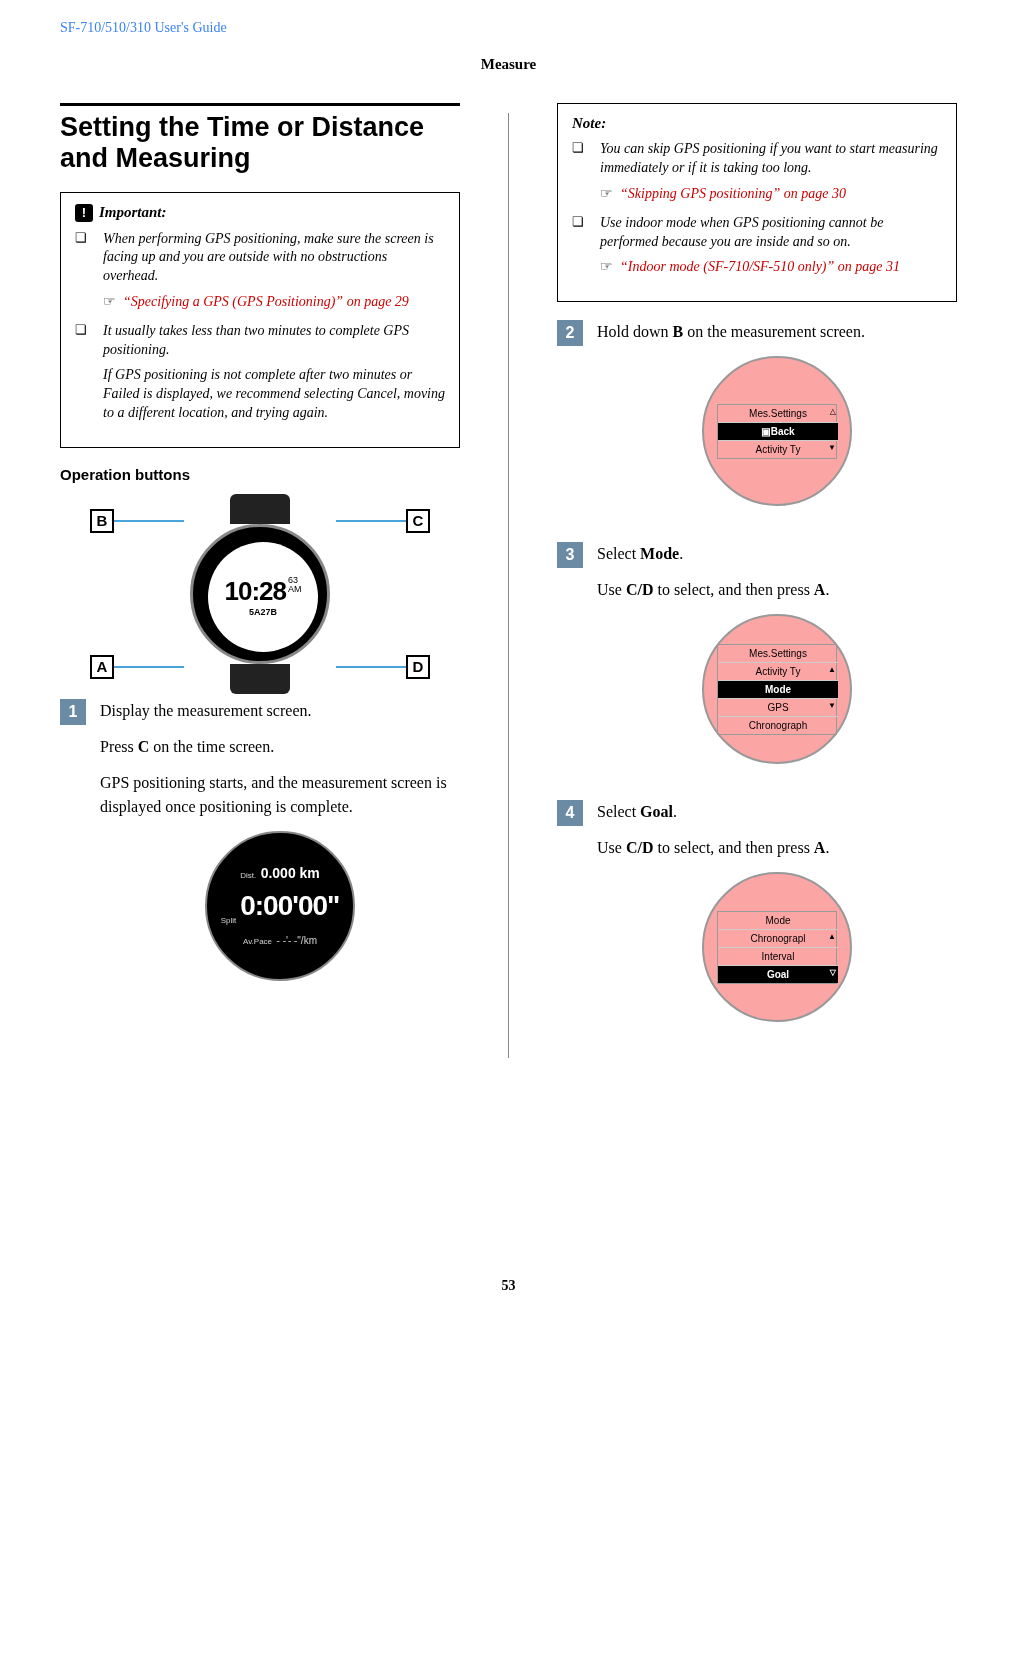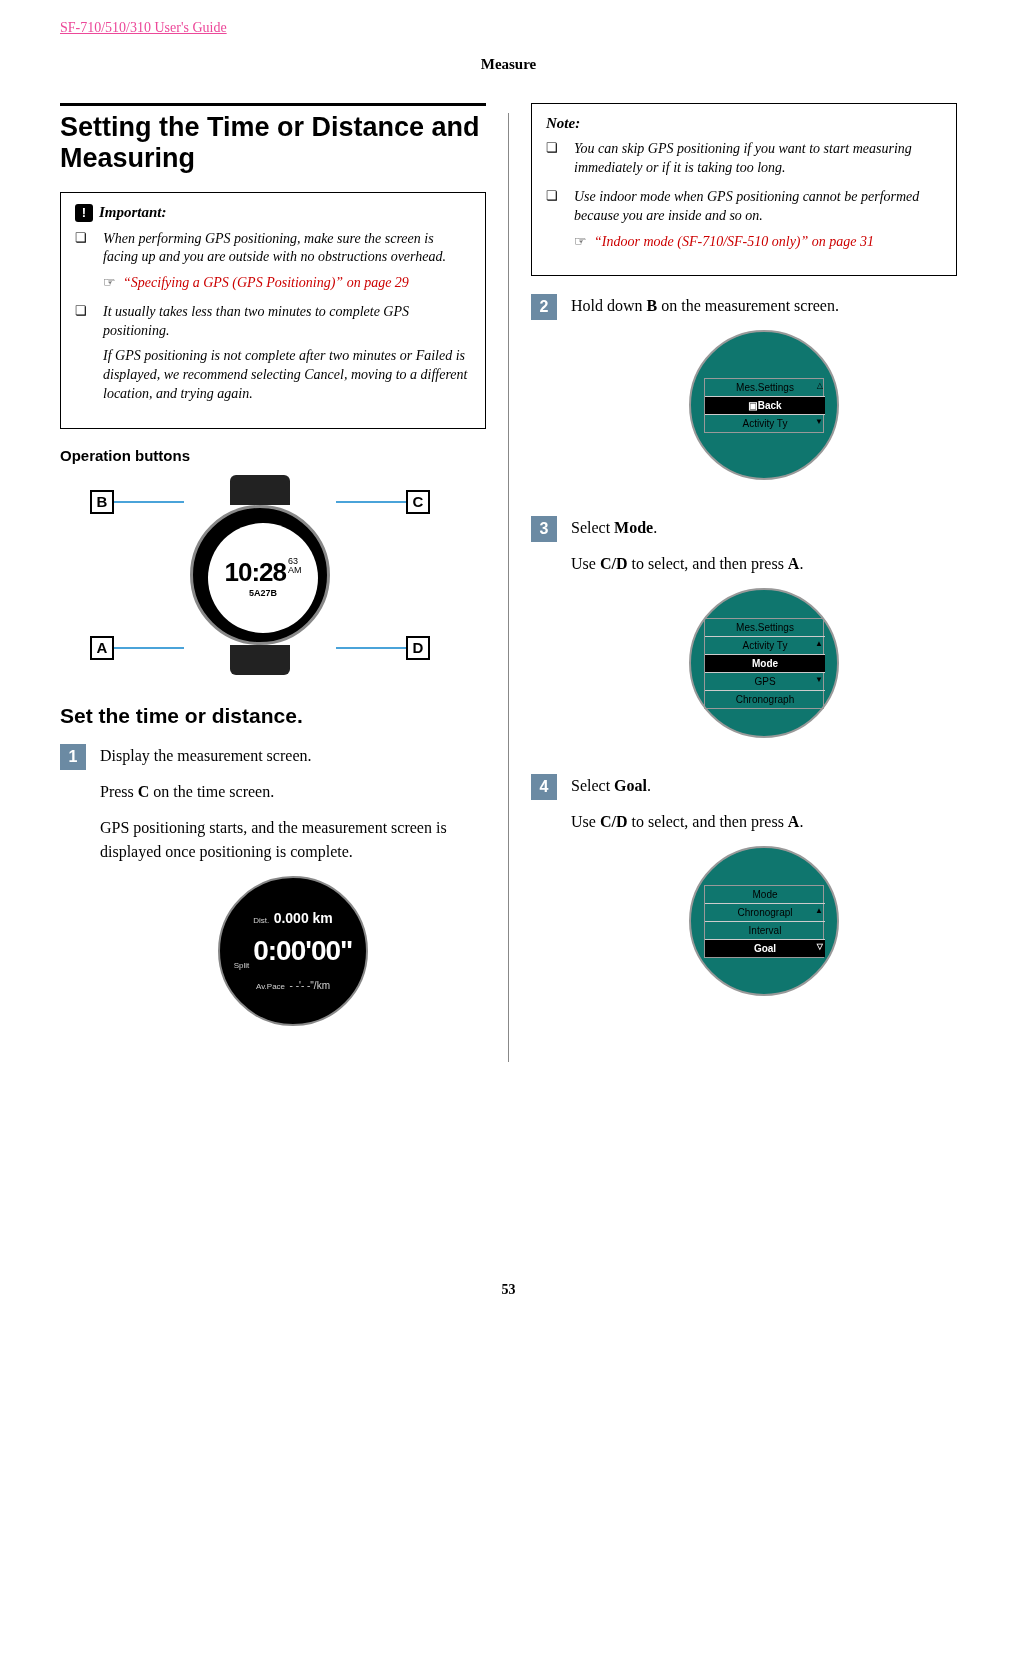--- a/index.html
+++ b/index.html
@@ -17,9 +17,8 @@
     }
     .header-line {
       font-size: 14px;
-      color: #ec4899;
+      color: #3b82f6;
       padding-bottom: 8px;
-      text-decoration: underline;
     }
     .section-header {
       text-align: center;

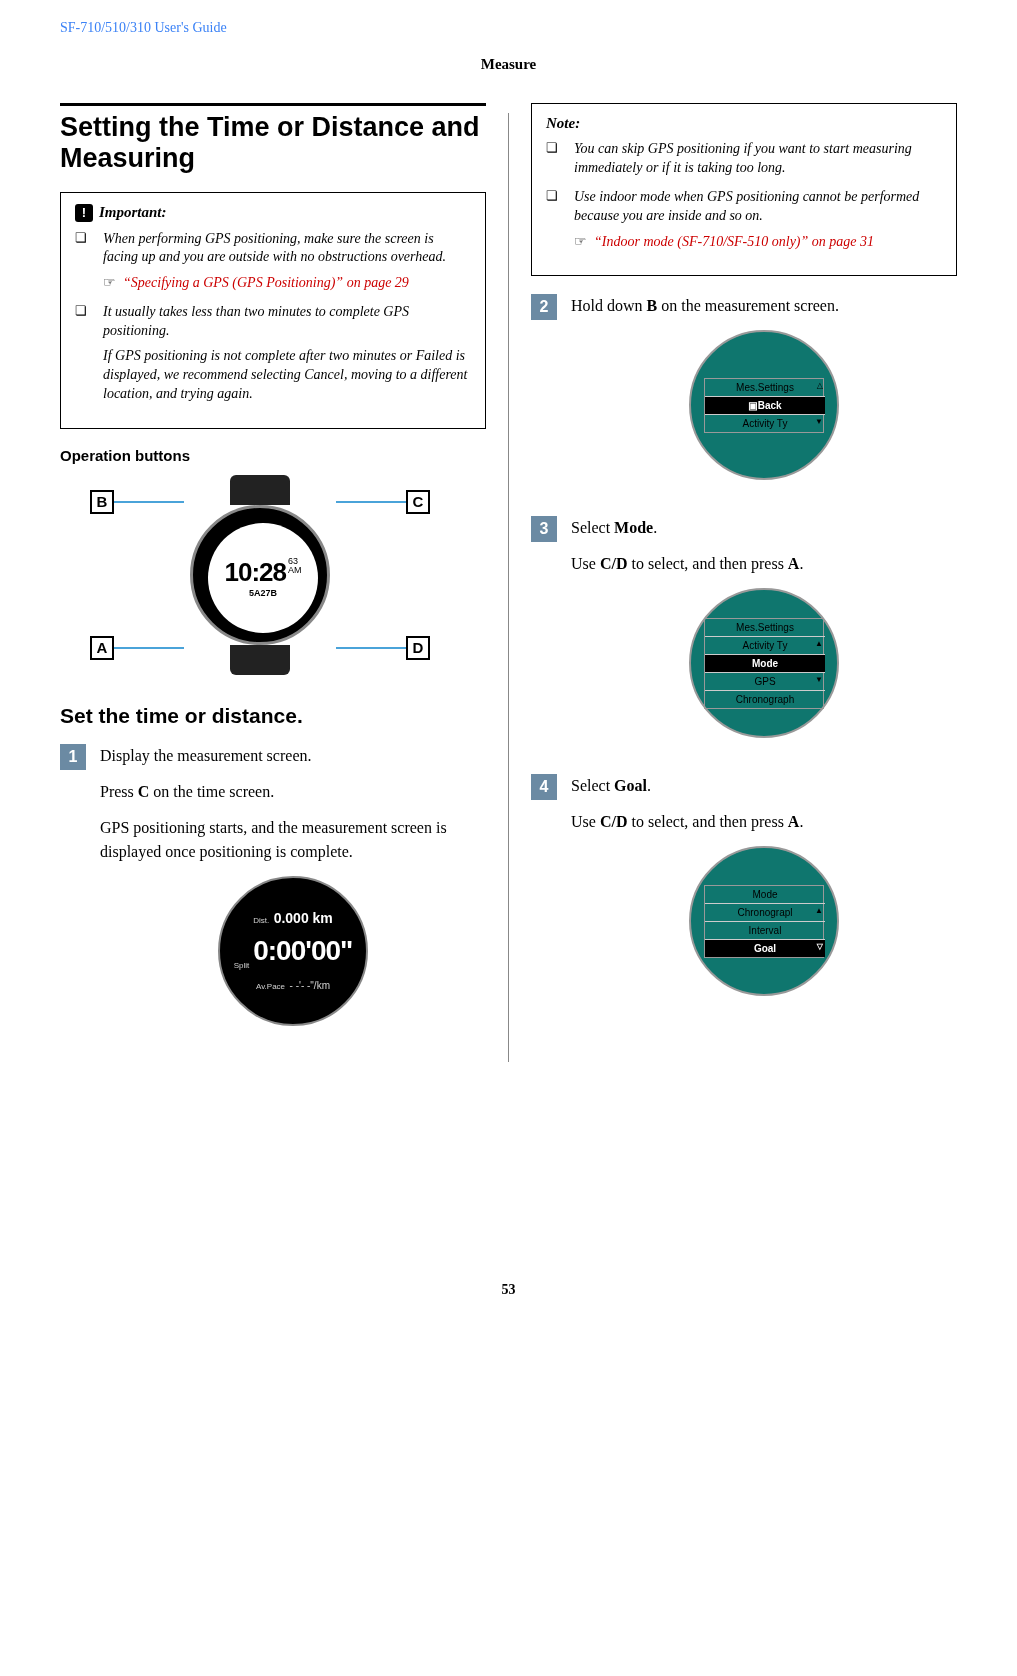--- a/index.html
+++ b/index.html
@@ -28,7 +28,7 @@
     }
     .two-col {
       display: flex;
-      gap: 22px;
+      gap: 48px;
     }
     .col {
       flex: 1;

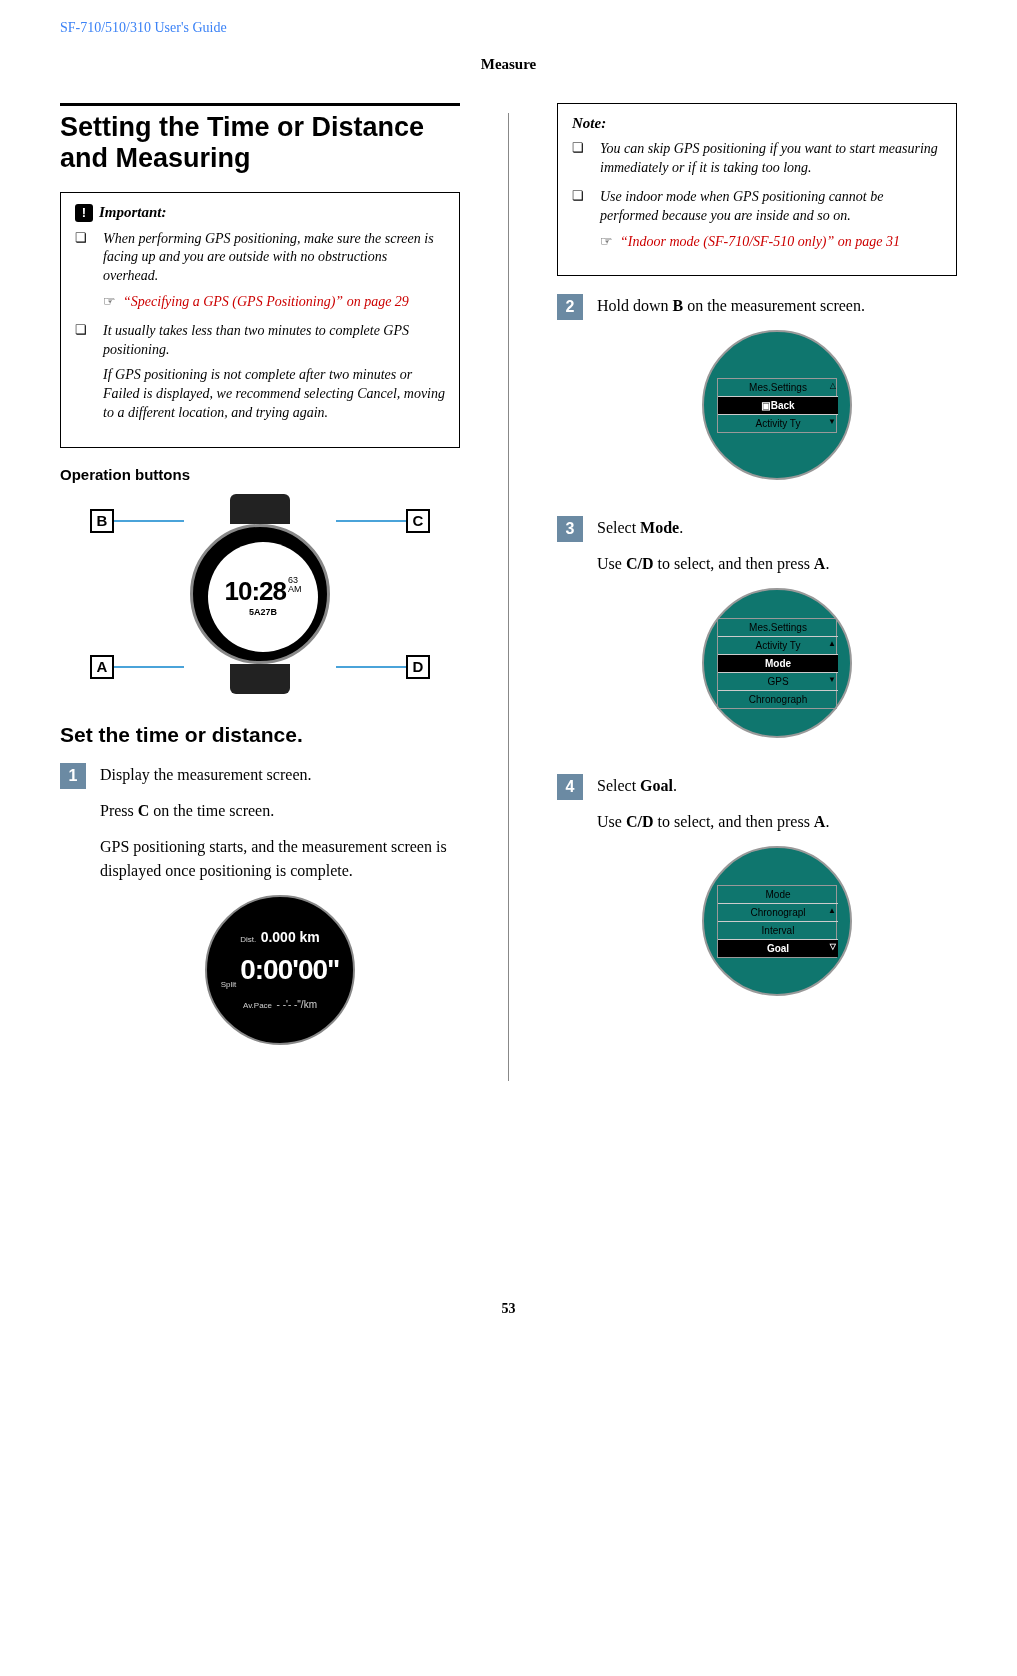--- a/index.html
+++ b/index.html
@@ -389,6 +389,8 @@
           <span class="bullet">❏</span>
           <div class="li-body">
             <p>You can skip GPS positioning if you want to start measuring immediately or if it is taking too long.</p>
+            <p><span class="pointer">☞</span>
+               <span class="link">“Skipping GPS positioning” on page 30</span></p>
           </div>
         </li>
         <li>

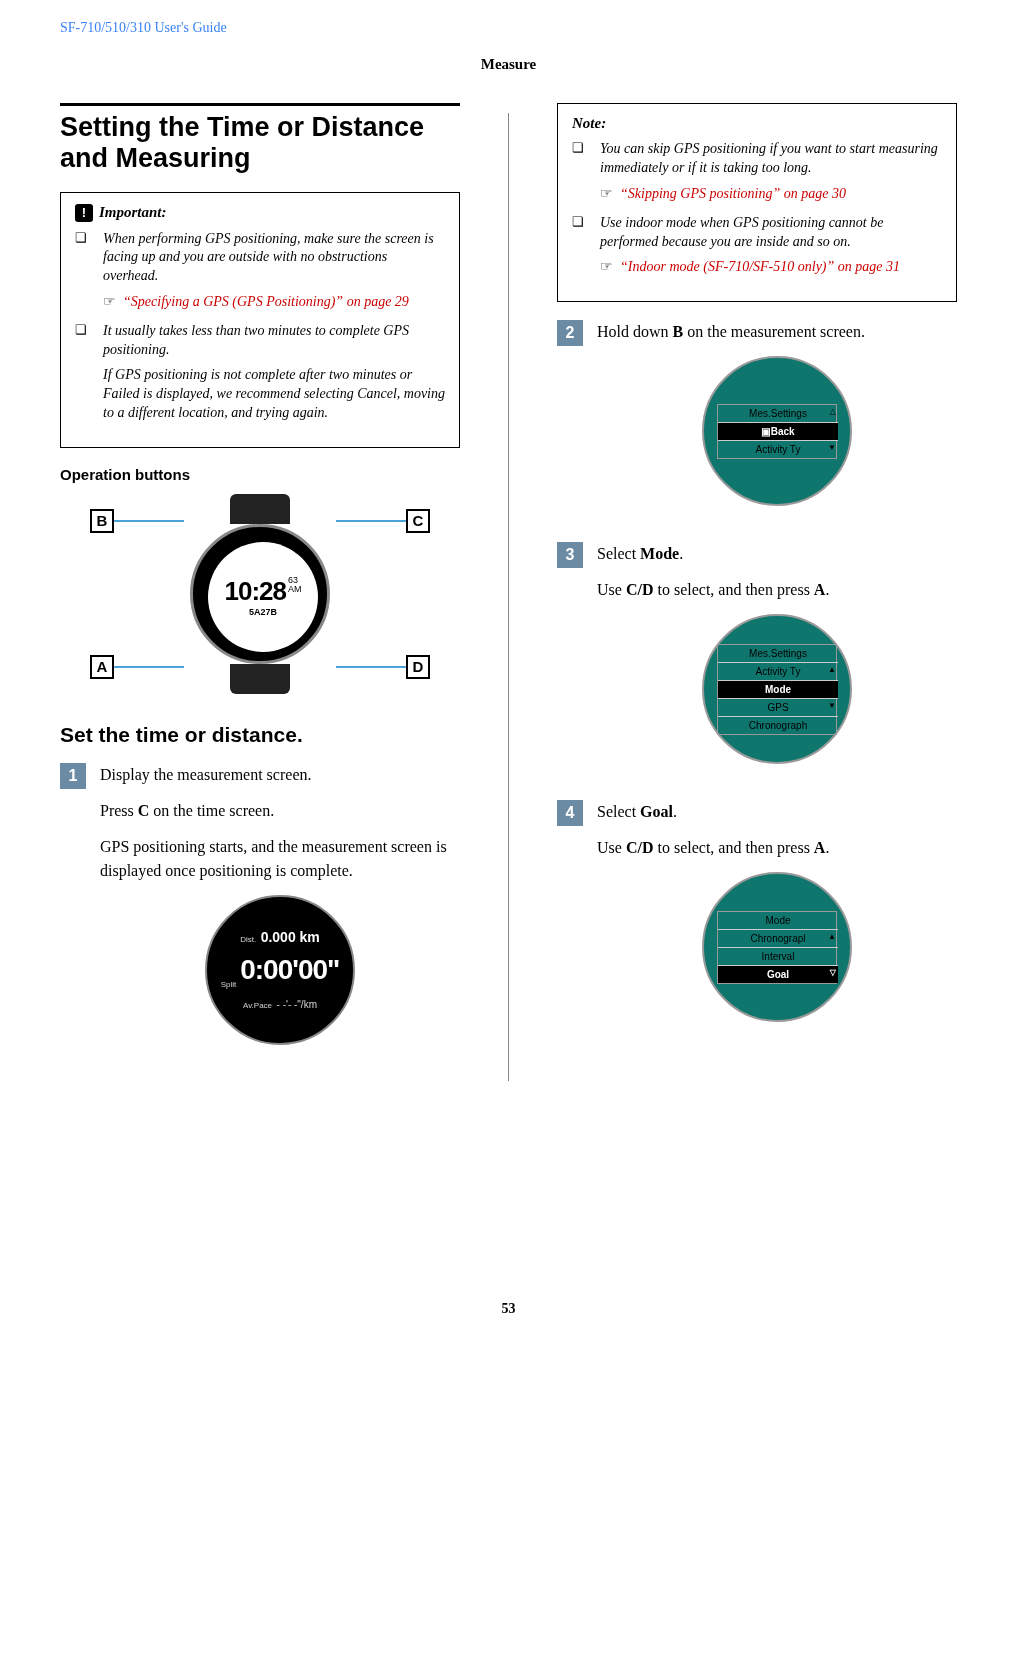--- a/index.html
+++ b/index.html
@@ -234,7 +234,7 @@
       height: 150px;
       border-radius: 50%;
       border: 2px solid #999;
-      background: #0f766e;
+      background: #fca5a5;
       margin: 8px auto 20px;
       display: flex;
       align-items: center;

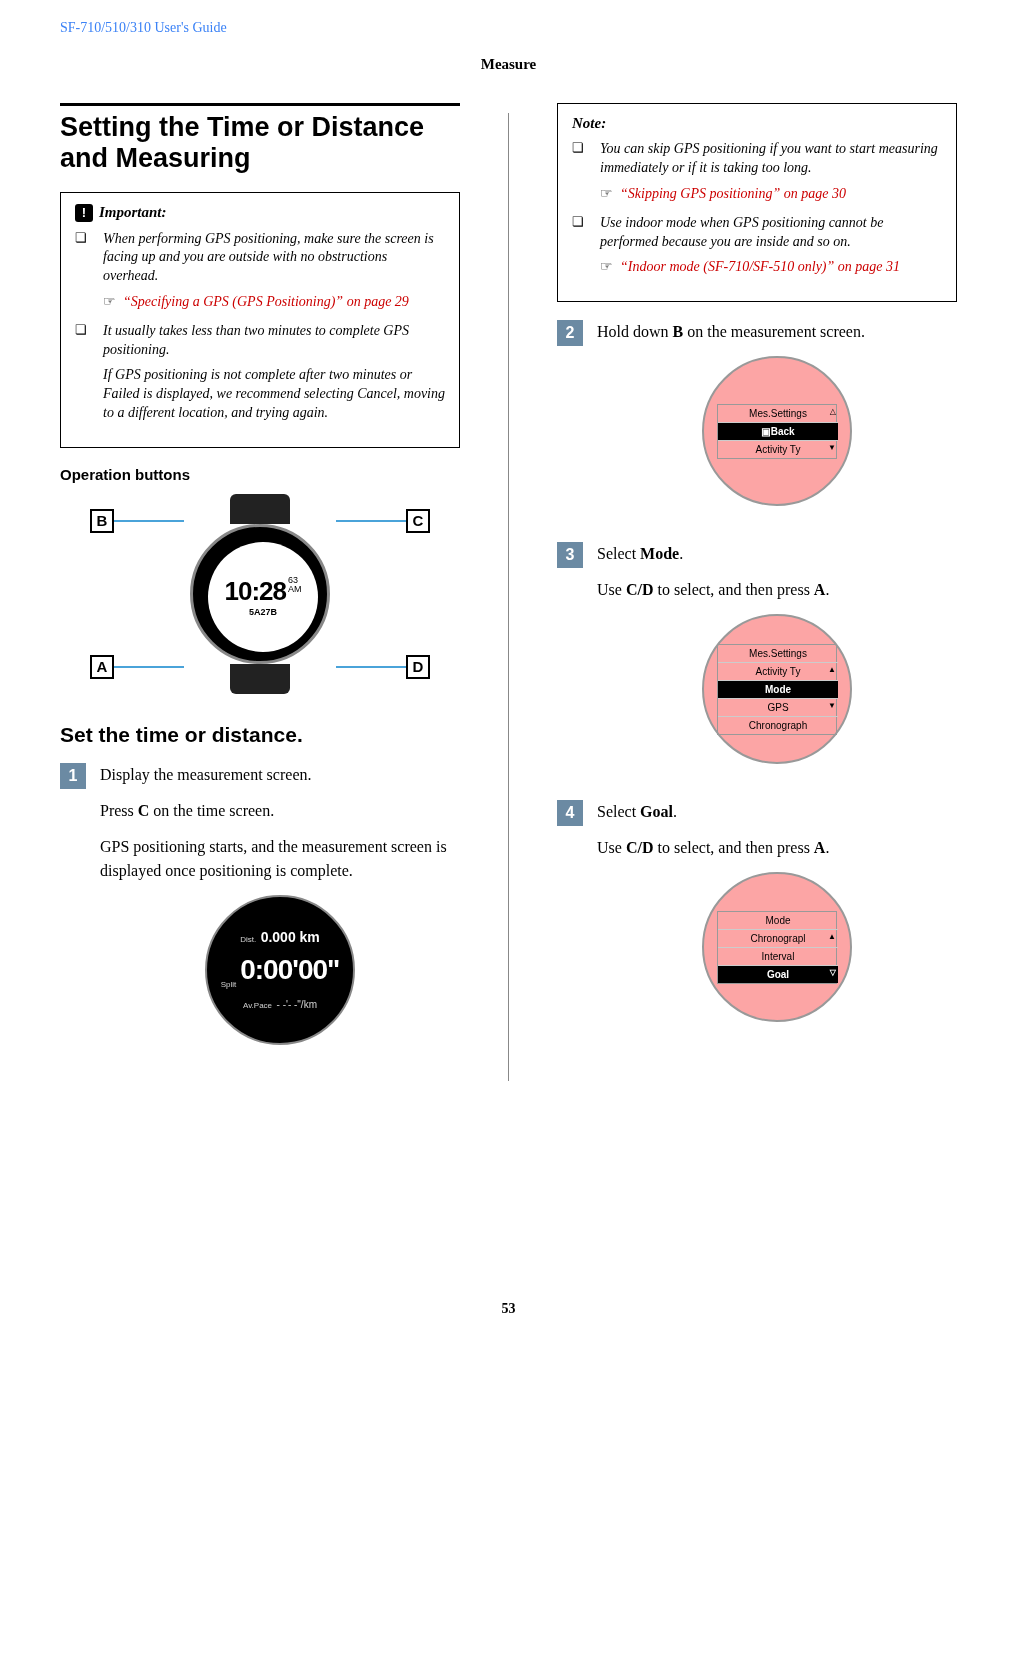--- a/index.html
+++ b/index.html
@@ -354,7 +354,6 @@
       </div>
     </div>
 
-    <h2 class="sub-title">Set the time or distance.</h2>
 
     <div class="step">
       <div class="step-num">1</div>

